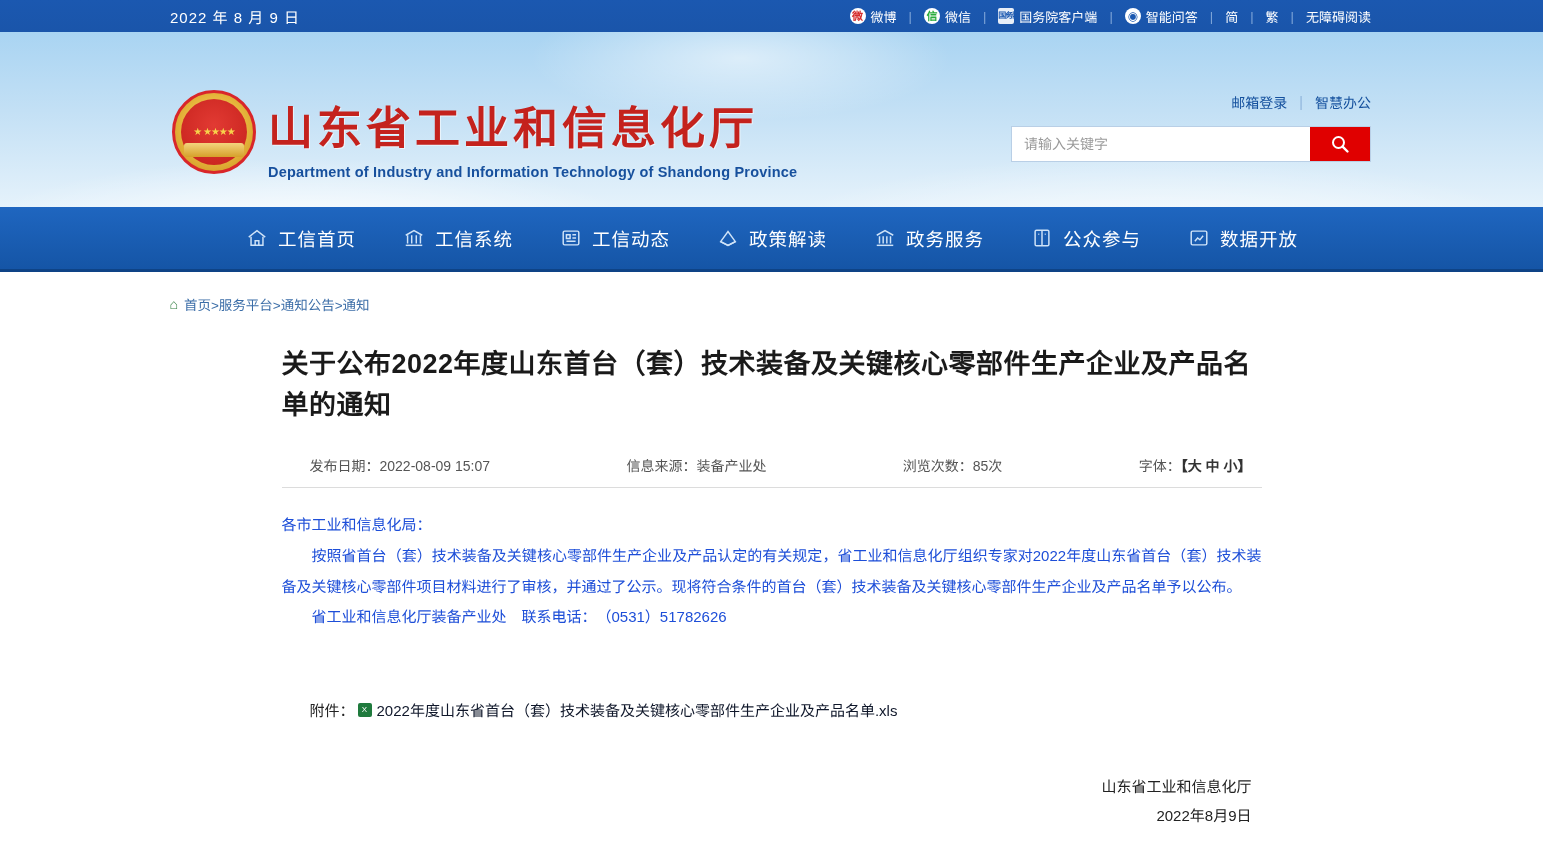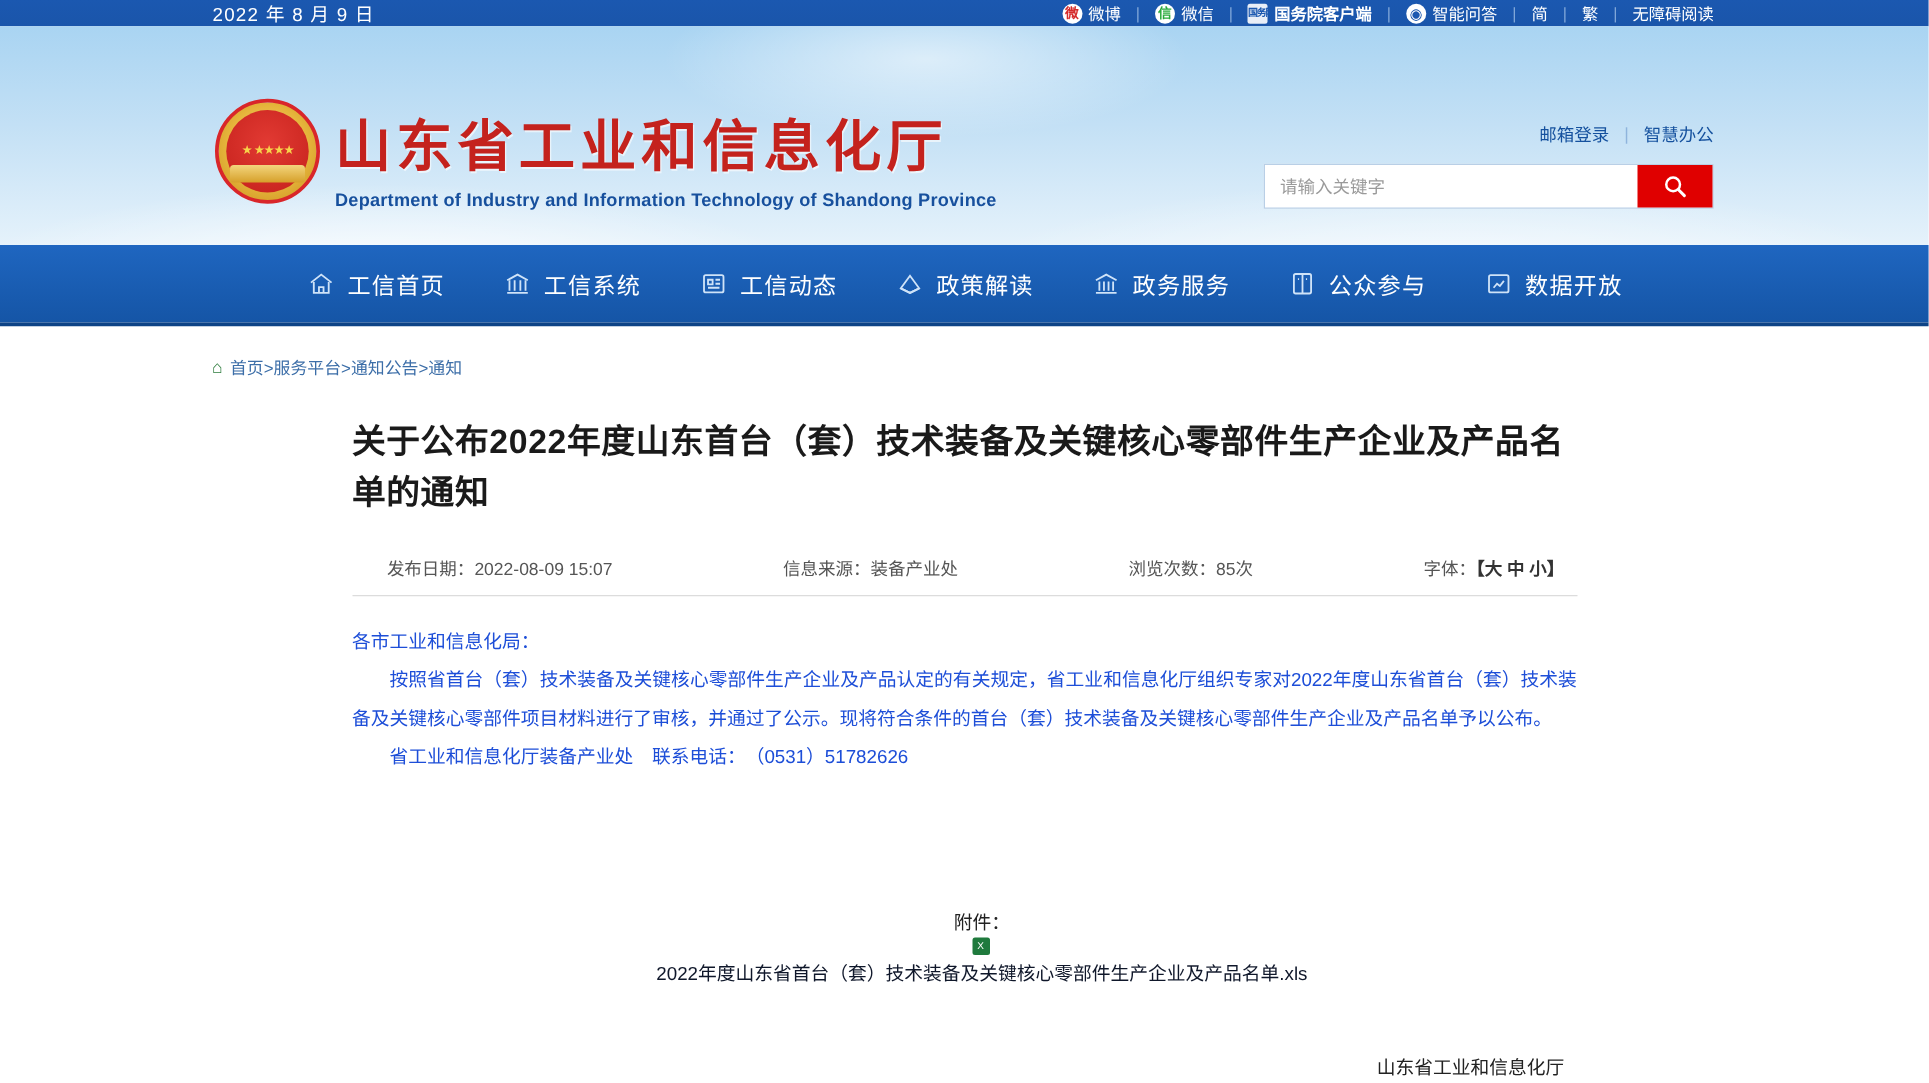--- a/index.html
+++ b/index.html
@@ -13,7 +13,7 @@
 
   
   .topbar {
-    height: 21px;
+    height: 32px;
     background: linear-gradient(to bottom, #1b58b0, #1a55aa);
     color: #ffffff;
     display: flex;

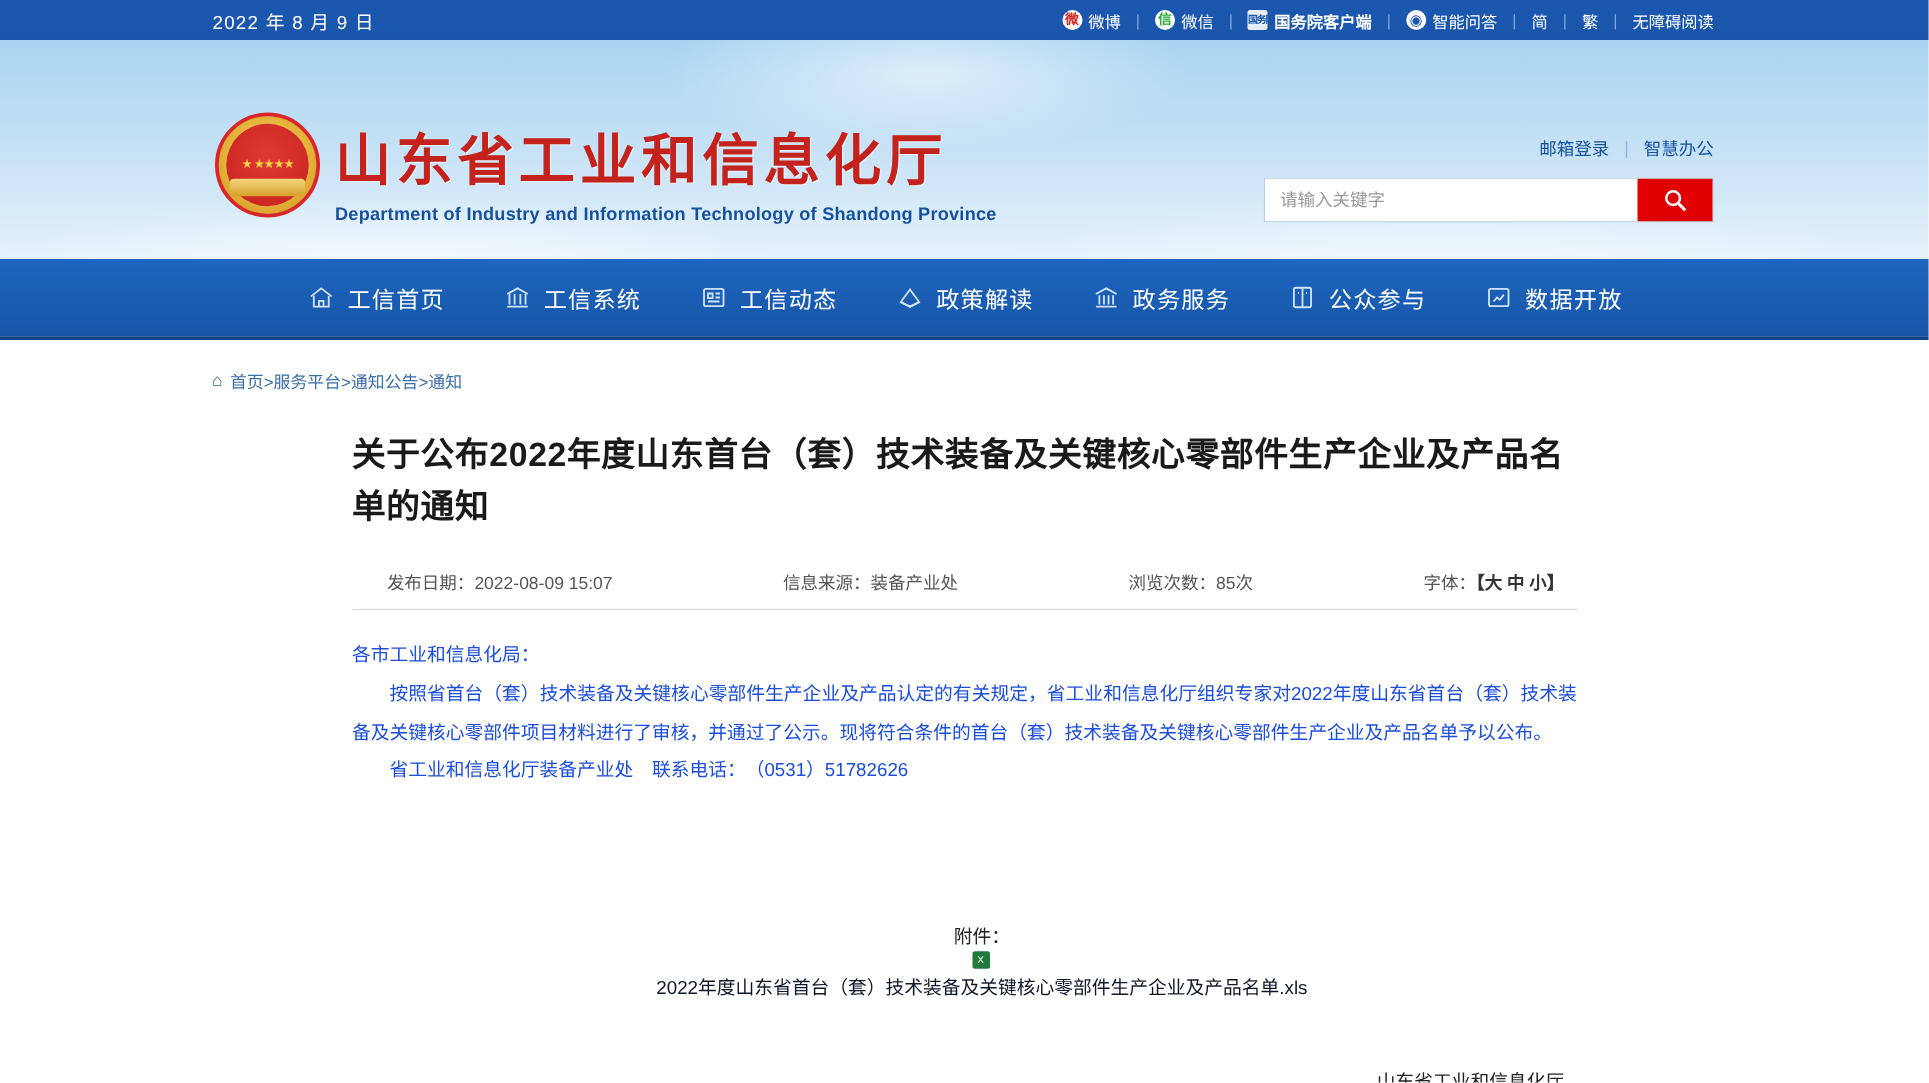--- a/index.html
+++ b/index.html
@@ -301,7 +301,7 @@
     <span class="sep">|</span>
     <span class="item">
       <span class="mini-icon square">国务院</span>
-      <span style="font-weight:bold">国务院客户端</span>
+      <span style="font-weight:normal">国务院客户端</span>
     </span>
     <span class="sep">|</span>
     <span class="item">

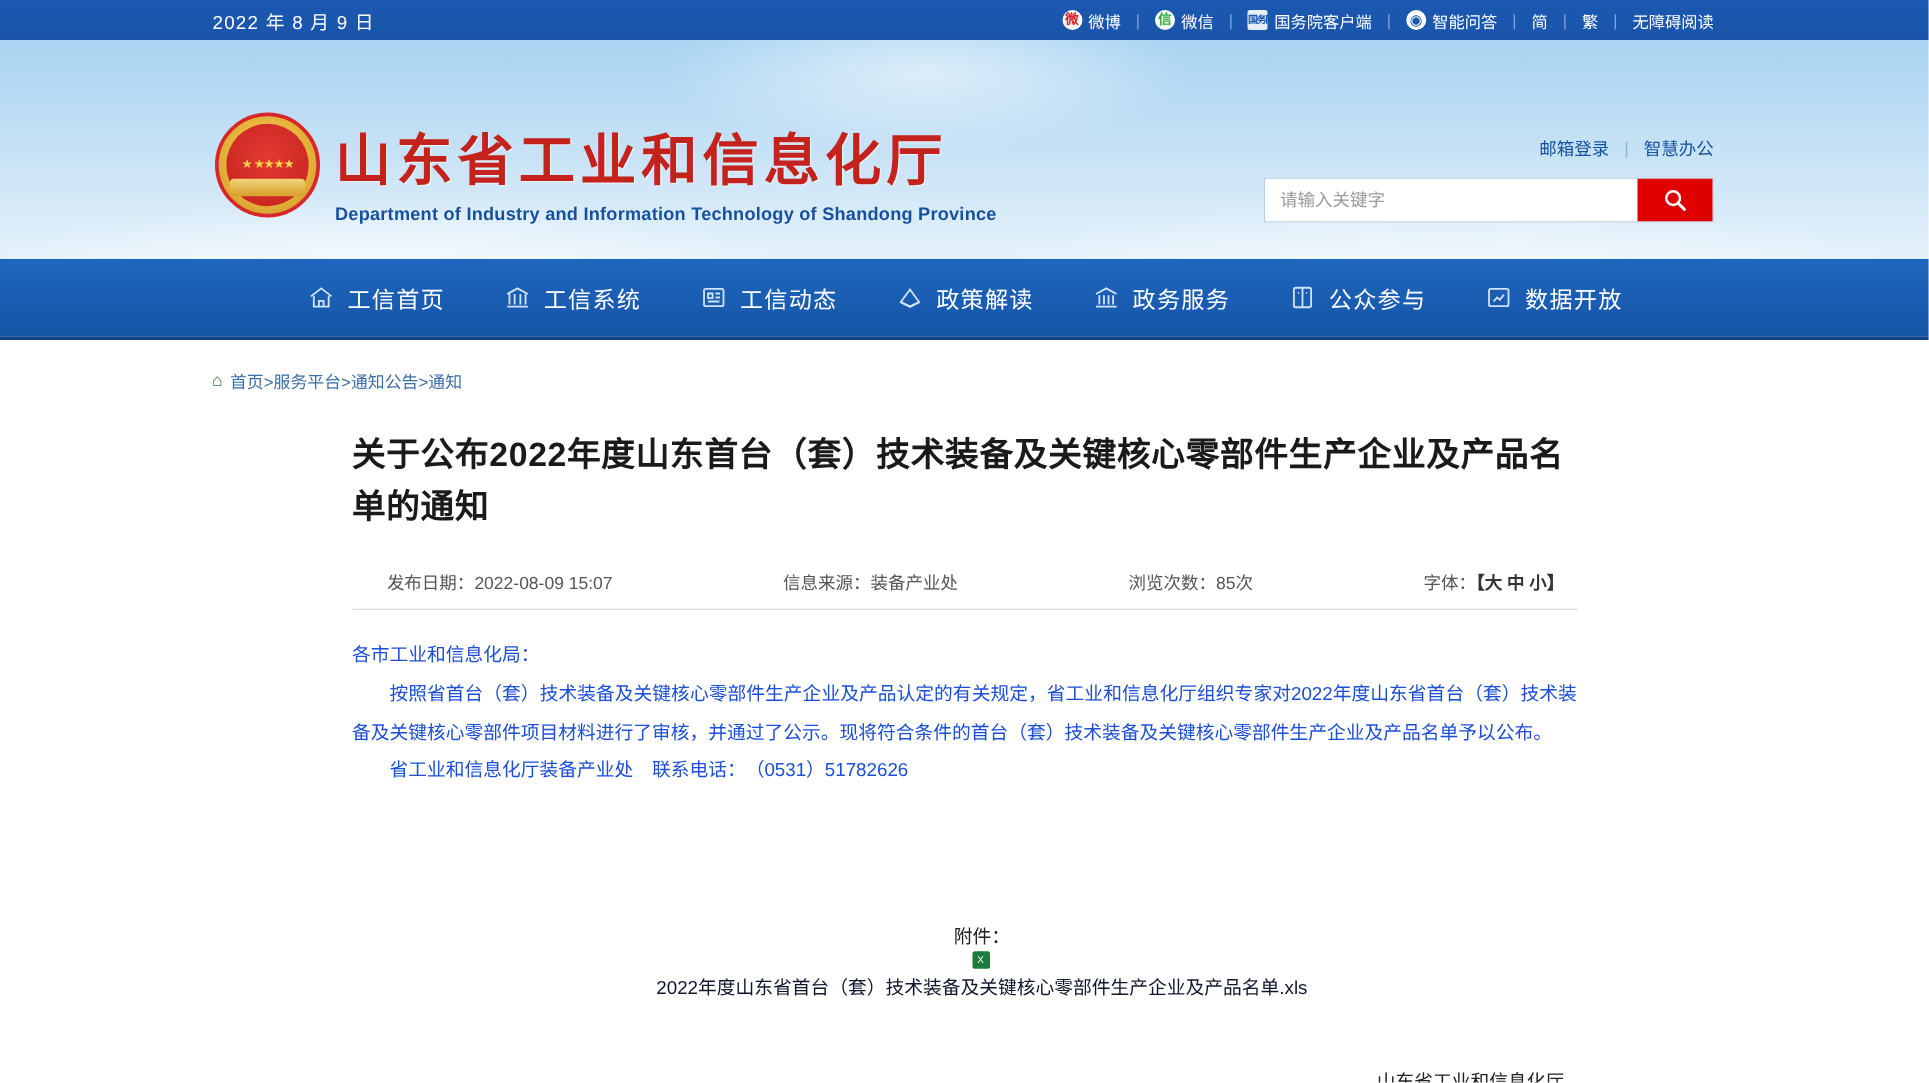--- a/index.html
+++ b/index.html
@@ -137,7 +137,7 @@
   }
   .banner-right {
     position: absolute;
-    right: 172px; top: 76px;
+    right: 172px; top: 60px;
     width: 360px;
   }
   .banner-right .quicklinks {

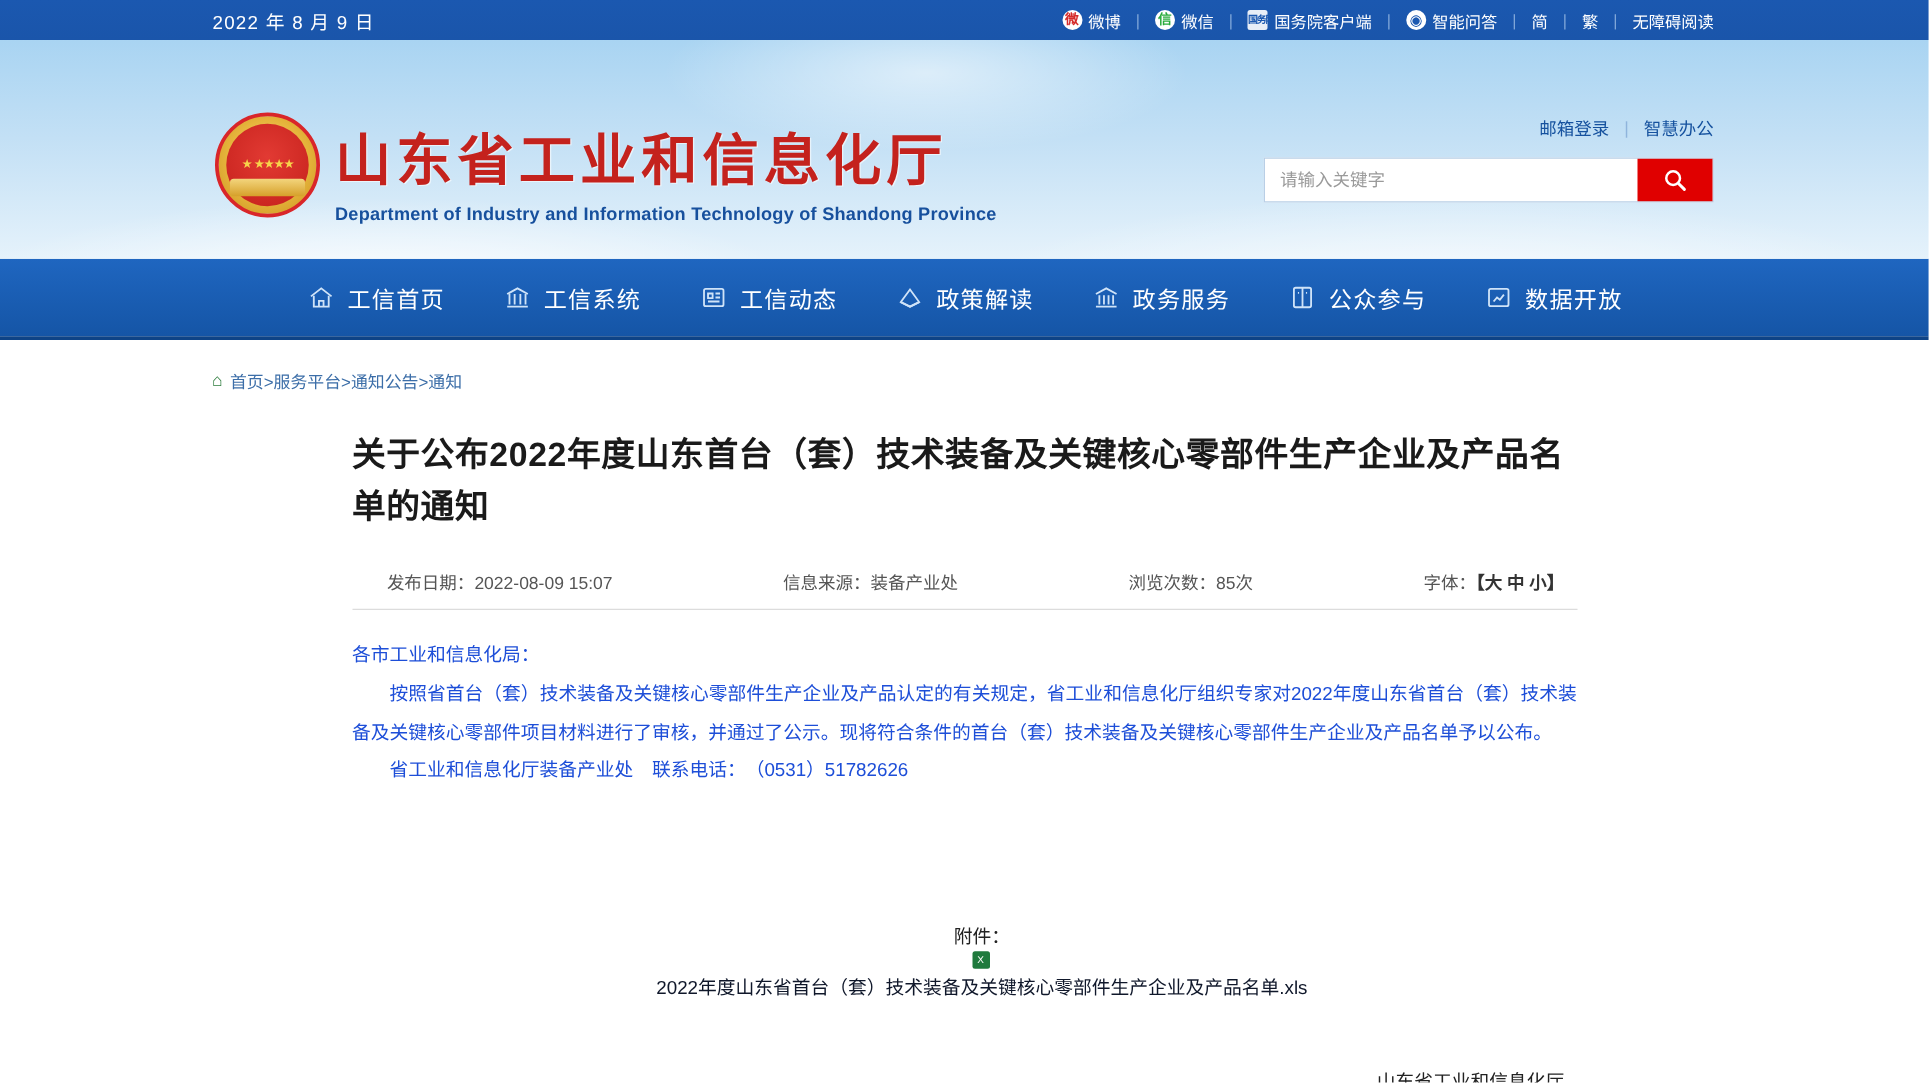--- a/index.html
+++ b/index.html
@@ -253,14 +253,13 @@
   .body-text p { margin: 0; }
   .body-text p.indent { text-indent: 2em; }
   .attach {
-    margin-top: 104px;
+    margin-top: 66px;
     font-size: 15px;
     color: #222;
     padding-left: 28px;
     display: flex;
     align-items: center;
     gap: 3px;
-    flex-direction: column;
   }
   .attach .xls-ico {
     display: inline-block;

